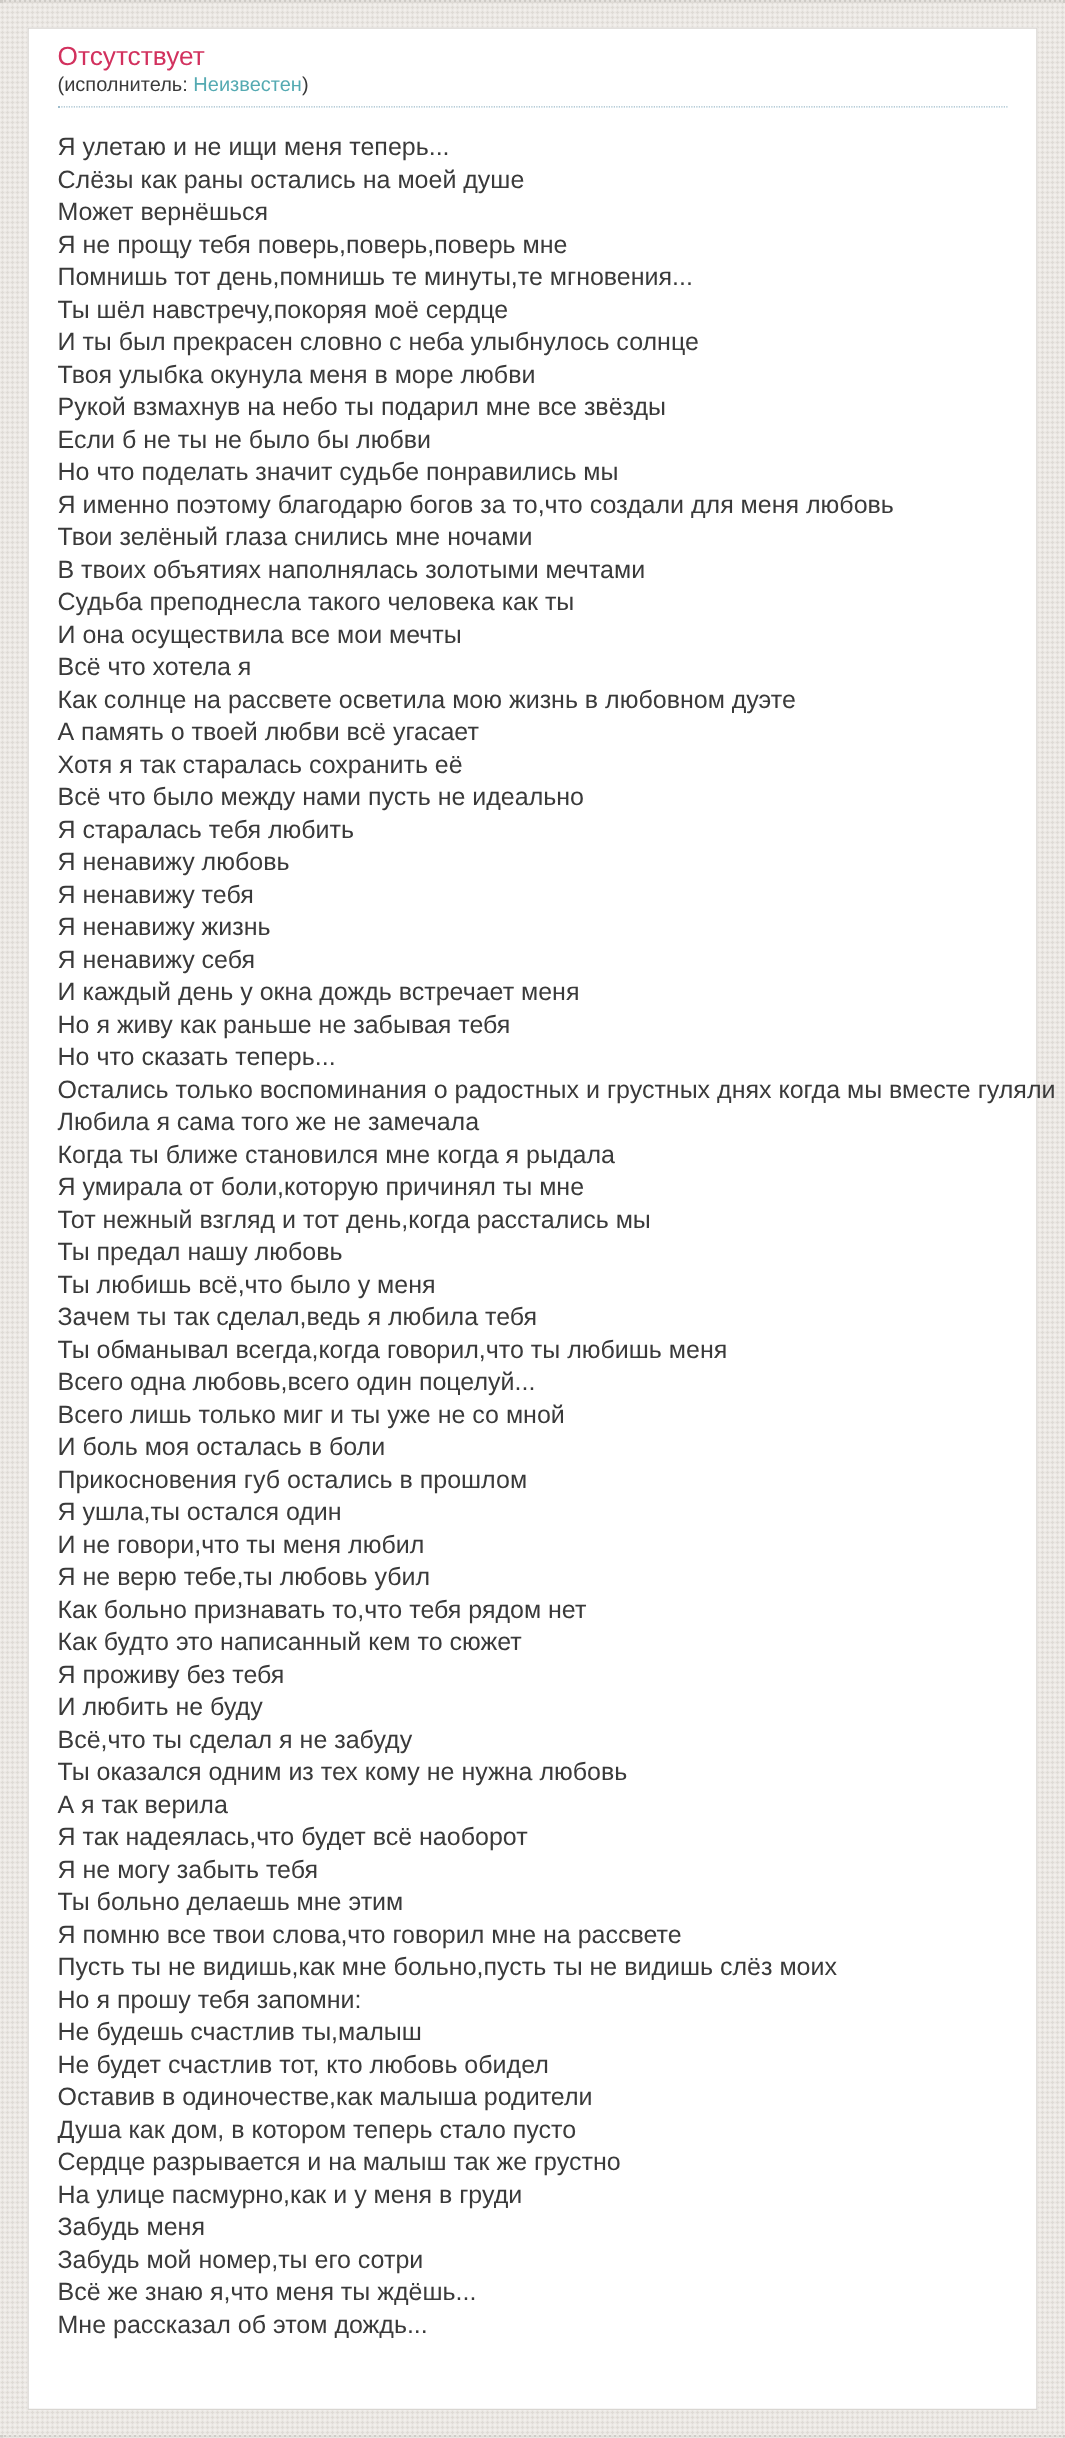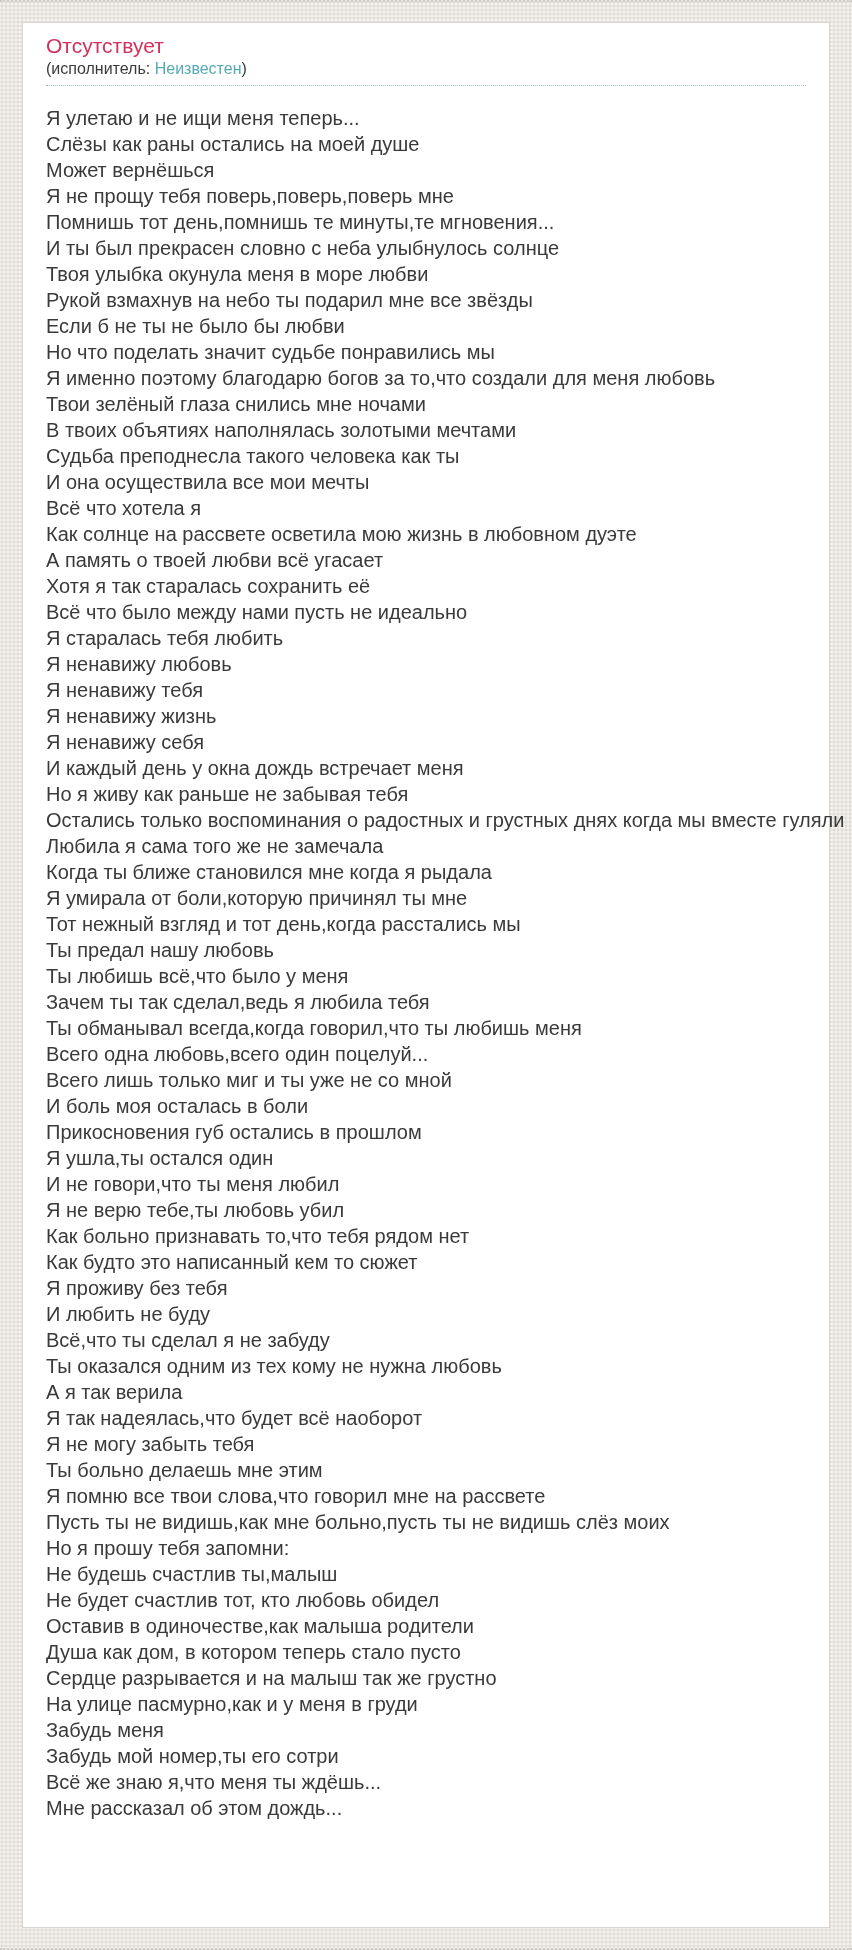--- a/index.html
+++ b/index.html
@@ -79,6 +79,7 @@
         <div class="line">Может вернёшься</div>
         <div class="line">Я не прощу тебя поверь,поверь,поверь мне</div>
         <div class="line">Помнишь тот день,помнишь те минуты,те мгновения...</div>
+        <div class="line">Ты шёл навстречу,покоряя моё сердце</div>
         <div class="line">И ты был прекрасен словно с неба улыбнулось солнце</div>
         <div class="line">Твоя улыбка окунула меня в море любви</div>
         <div class="line">Рукой взмахнув на небо ты подарил мне все звёзды</div>

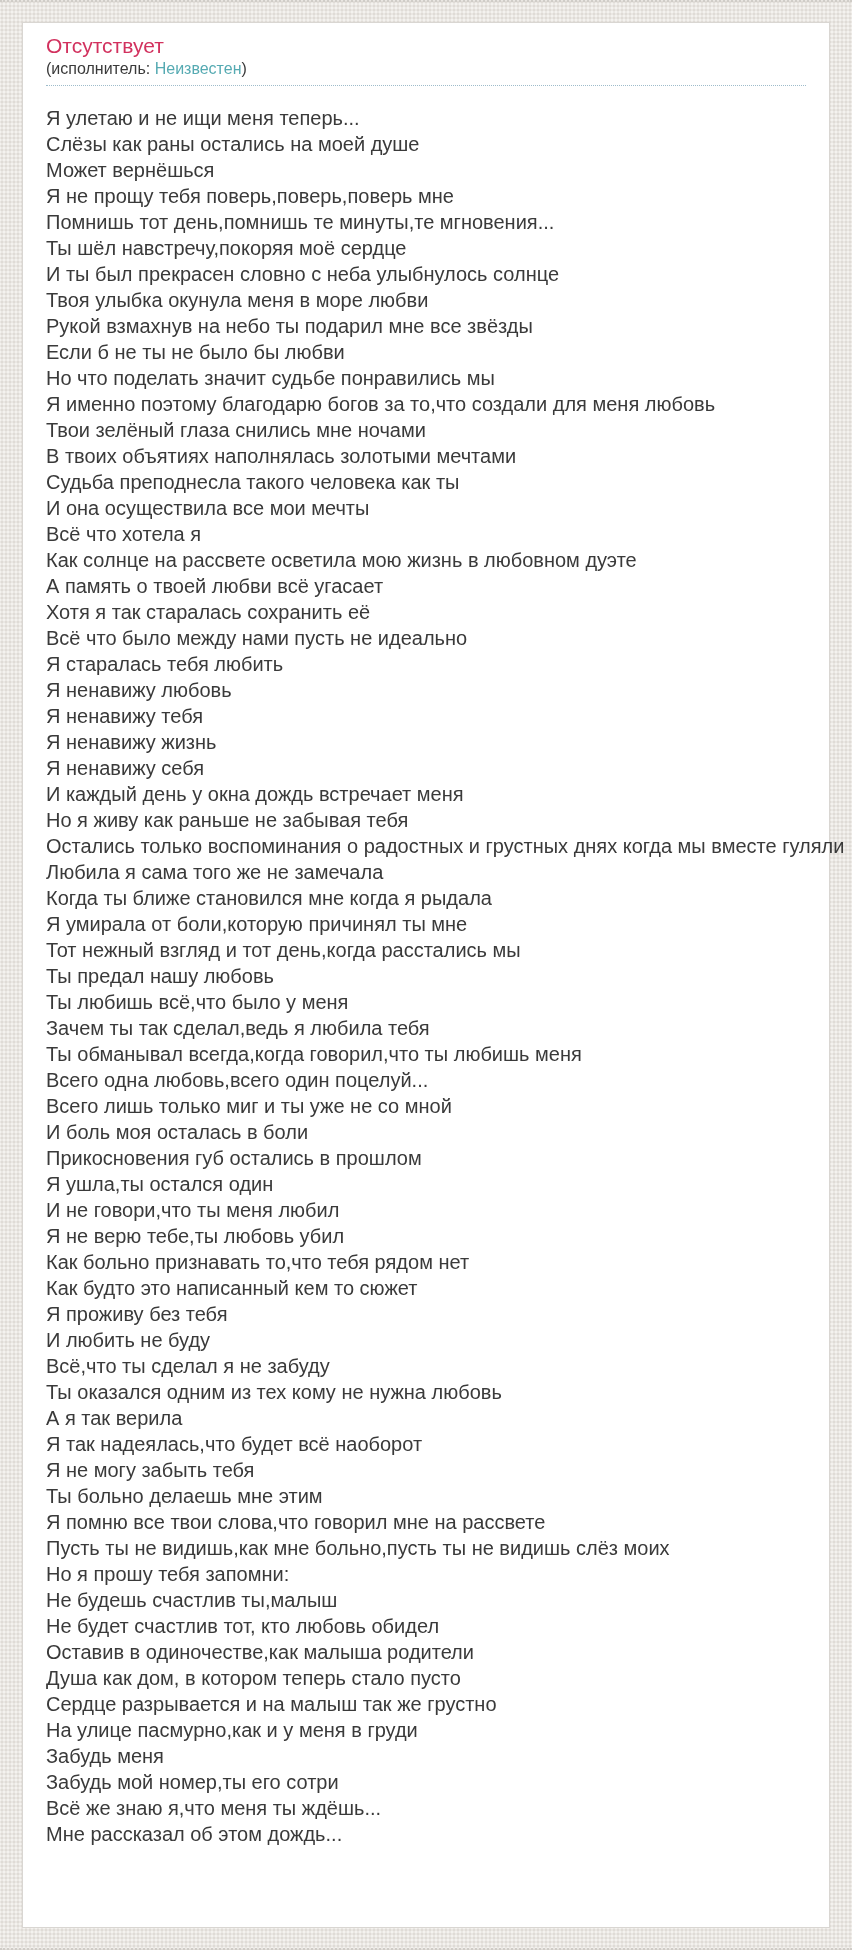--- a/index.html
+++ b/index.html
@@ -102,6 +102,7 @@
         <div class="line">Я ненавижу себя</div>
         <div class="line">И каждый день у окна дождь встречает меня</div>
         <div class="line">Но я живу как раньше не забывая тебя</div>
+        <div class="line">Но что сказать теперь...</div>
         <div class="line">Остались только воспоминания о радостных и грустных днях когда мы вместе гуляли</div>
         <div class="line">Любила я сама того же не замечала</div>
         <div class="line">Когда ты ближе становился мне когда я рыдала</div>

